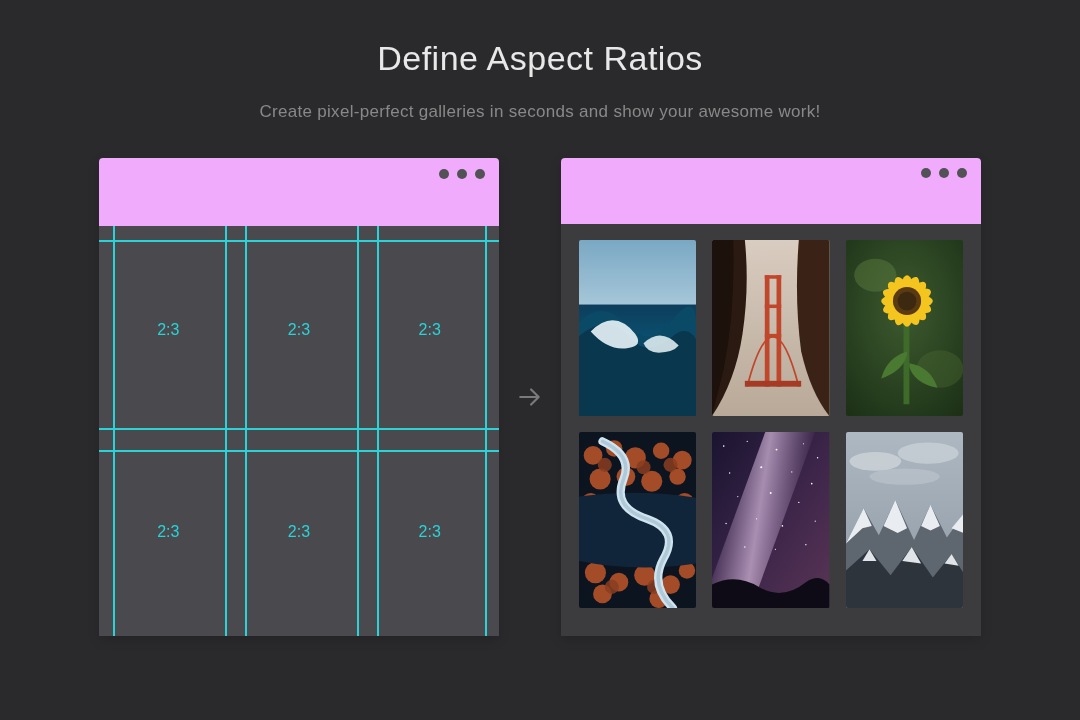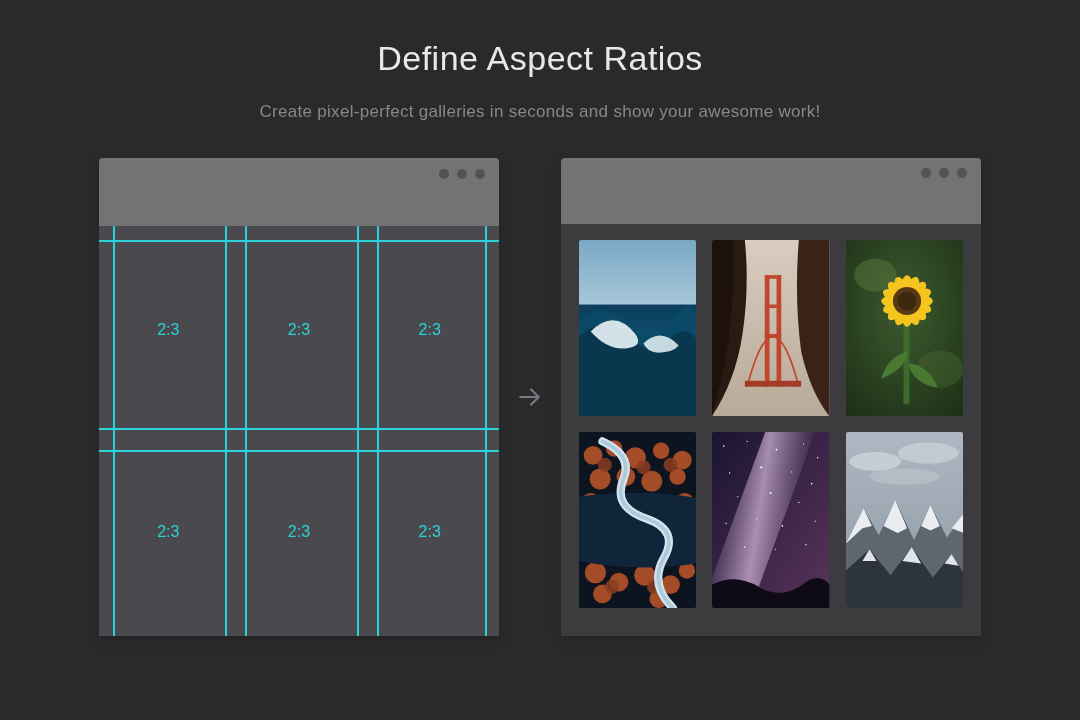--- a/index.html
+++ b/index.html
@@ -12,7 +12,7 @@
   
   .panels { display: flex; align-items: center; margin-top: 36px; gap: 18px; }
   
-  .window { background: #737373; border-radius: 4px; display: flex; flex-direction: column; box-shadow: 0 4px 12px rgba(0,0,0,0.15); gap: 36px; }
+  .window { background: #f0abfc; border-radius: 4px; display: flex; flex-direction: column; box-shadow: 0 4px 12px rgba(0,0,0,0.15); gap: 36px; }
   .titlebar { height: 32px; display: flex; justify-content: flex-end; align-items: center; padding-right: 14px; gap: 8px; }
   .dot { width: 10px; height: 10px; border-radius: 50%; background: #525256; }
   

